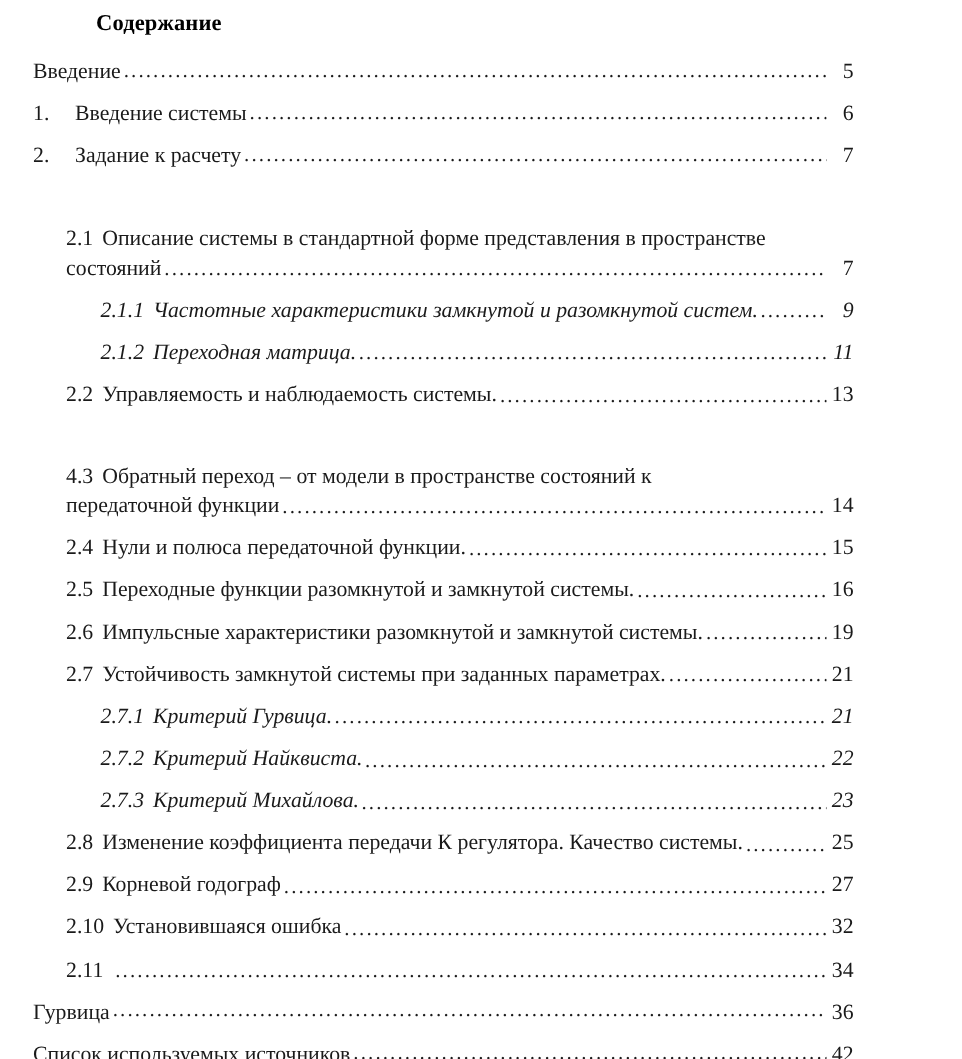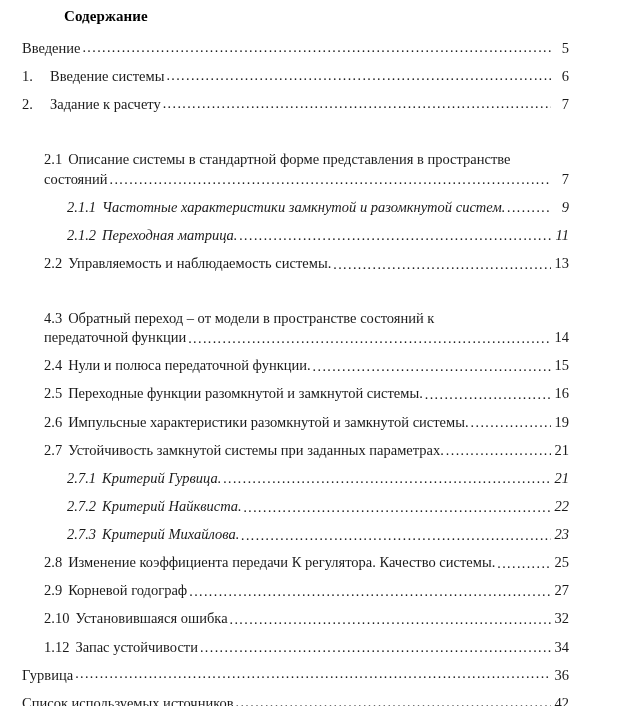--- a/index.html
+++ b/index.html
@@ -209,7 +209,7 @@
         <span class="page-no">32</span>
       </li>
       <li class="toc-entry lvl1">
-        <span class="num">1.12</span>
+        <span class="num">2.11</span>
         <span class="txt">Запас устойчивости</span>
         <span class="leader">................................................................................................................................</span>
         <span class="page-no">34</span>

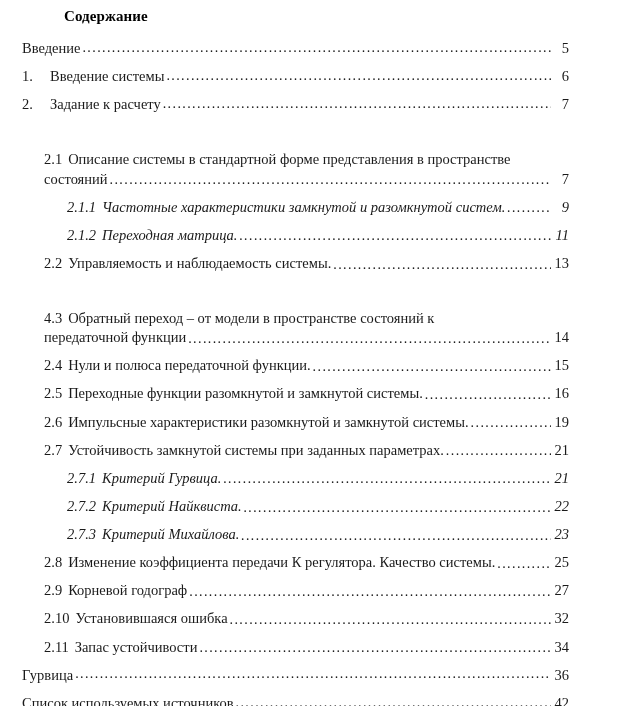--- a/index.html
+++ b/index.html
@@ -210,7 +210,6 @@
       </li>
       <li class="toc-entry lvl1">
         <span class="num">2.11</span>
-        <span class="txt">Запас устойчивости</span>
         <span class="leader">................................................................................................................................</span>
         <span class="page-no">34</span>
       </li>

